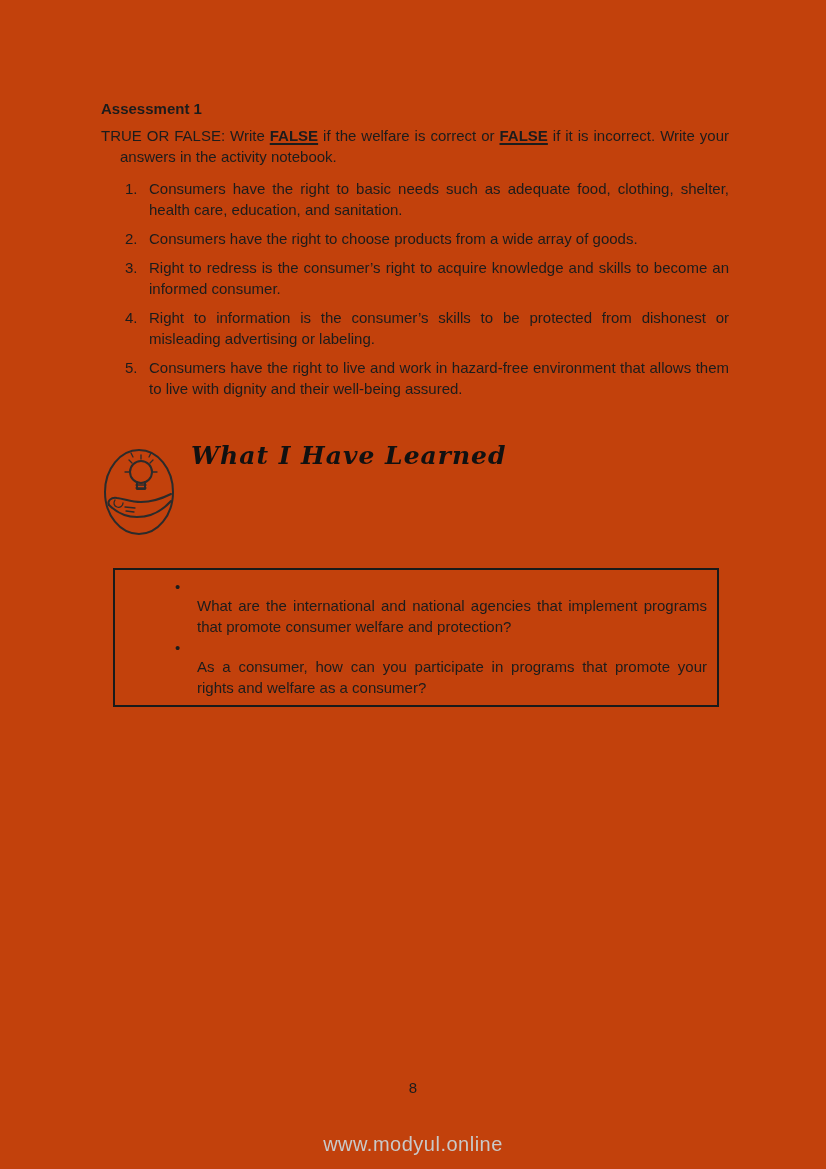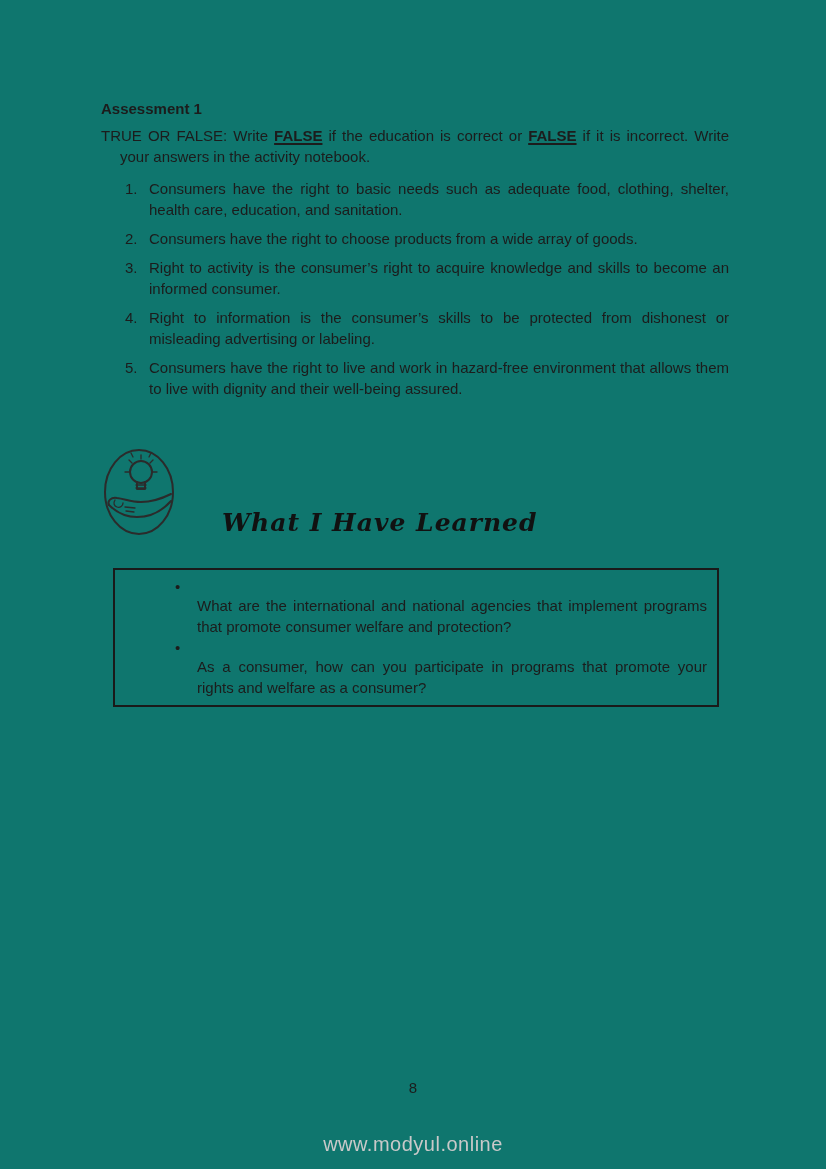--- a/index.html
+++ b/index.html
@@ -15,7 +15,7 @@
   .page {
     position: absolute;
     inset: 0;
-    background: #0f766e;
+    background: #c2410c;
     padding-left: 20px;
   }
   .content {

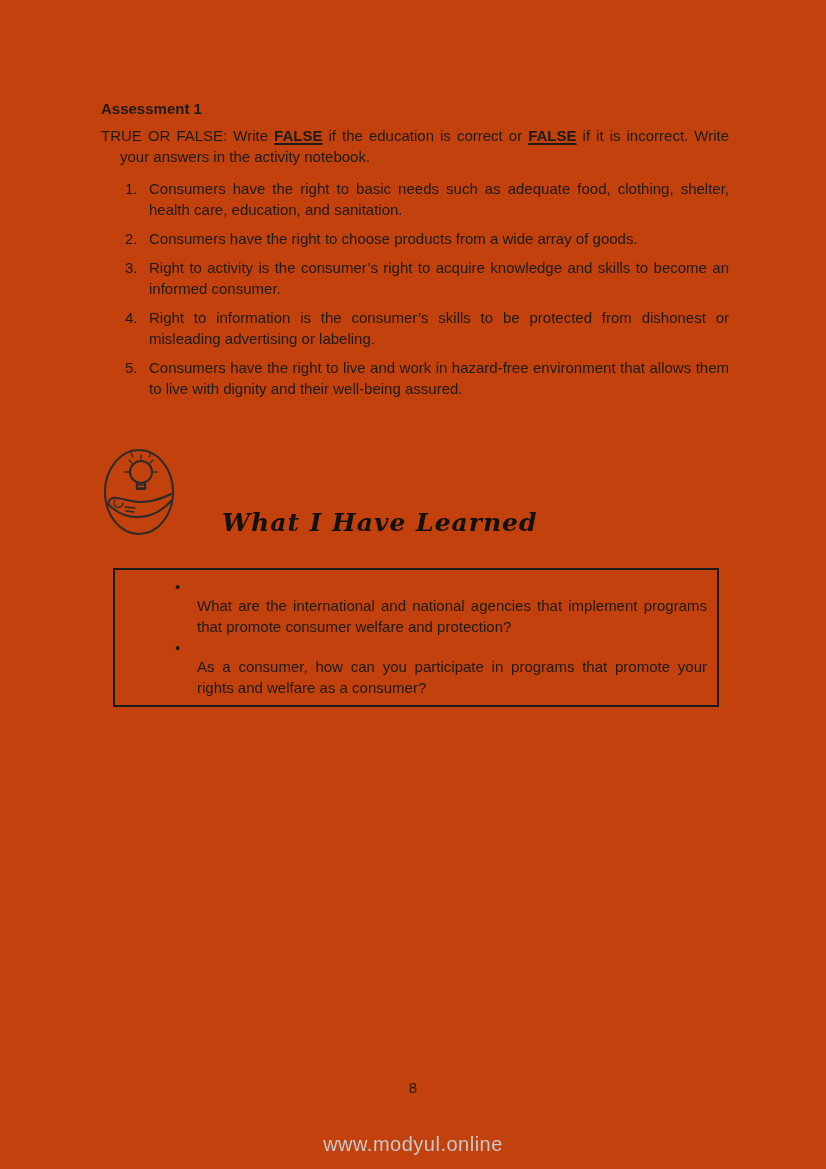--- a/index.html
+++ b/index.html
@@ -146,7 +146,7 @@
 
     <h2 class="assessment-title">Assessment 1</h2>
 
-    <p class="instruction"><span class="b">TRUE OR FALSE:</span><span> Write </span><span class="u">FALSE</span><span> if the education is correct or </span><span class="u">FALSE</span><span> if it is incorrect. Write your answers in the activity notebook.</span></p>
+    <p class="instruction"><span class="b">TRUE OR FALSE:</span><span> Write </span><span class="u">FALSE</span><span> if the welfare is correct or </span><span class="u">FALSE</span><span> if it is incorrect. Write your answers in the activity notebook.</span></p>
 
     <div class="tf-list">
       <div class="tf-item">

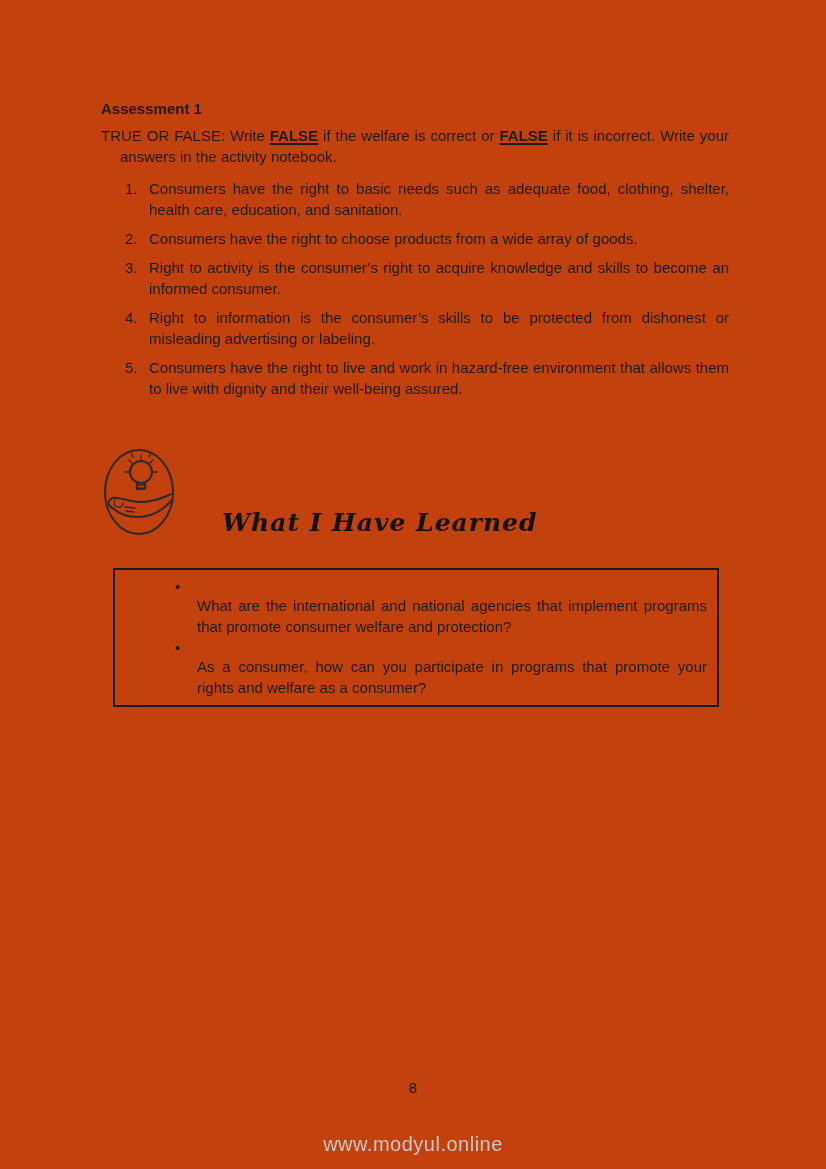--- a/index.html
+++ b/index.html
@@ -159,7 +159,7 @@
       </div>
       <div class="tf-item">
         <span class="num">3.</span>
-        <span class="txt">Right to activity is the consumer’s right to acquire knowledge and skills to become an informed consumer.</span>
+        <span class="txt">Right to redress is the consumer’s right to acquire knowledge and skills to become an informed consumer.</span>
       </div>
       <div class="tf-item">
         <span class="num">4.</span>

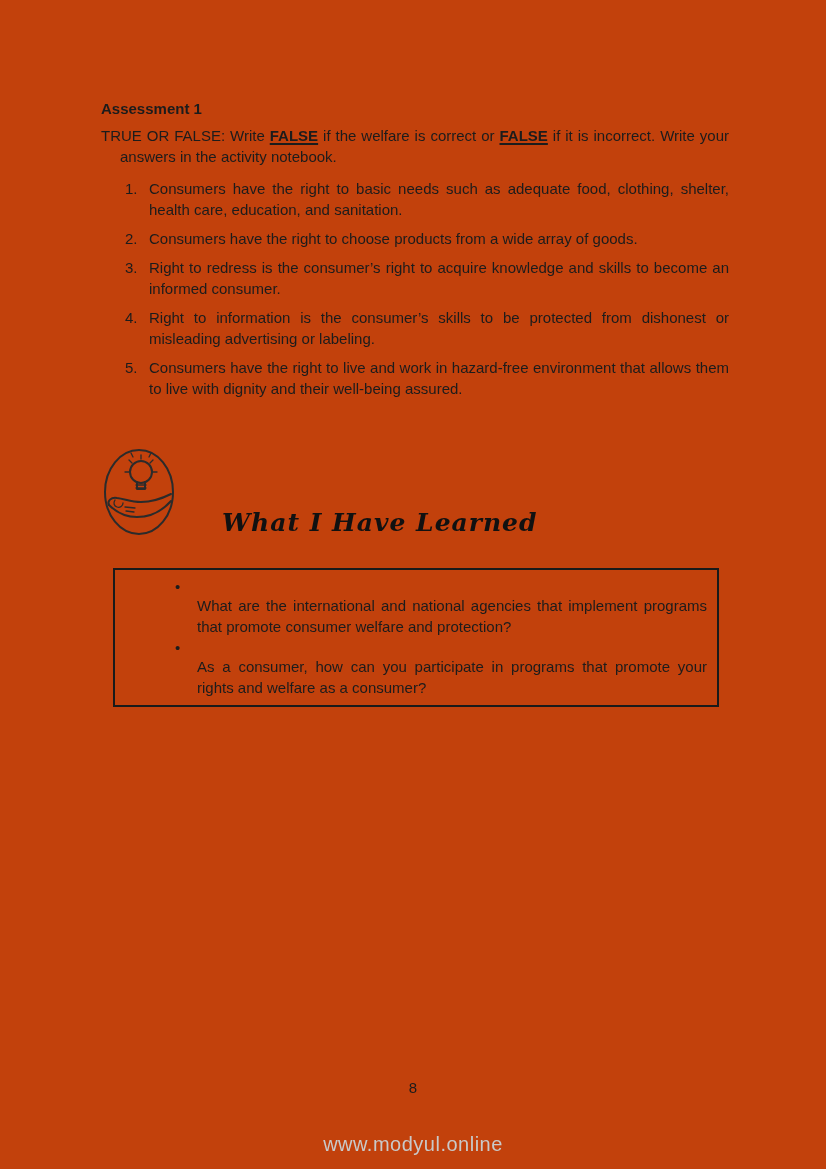--- a/index.html
+++ b/index.html
@@ -63,9 +63,8 @@
   .learned-header {
     margin-top: 48px;
     display: flex;
-    align-items: flex-end;
+    align-items: flex-start;
     height: 90px;
-    gap: 31px;
   }
   .learned-icon {
     width: 76px;

